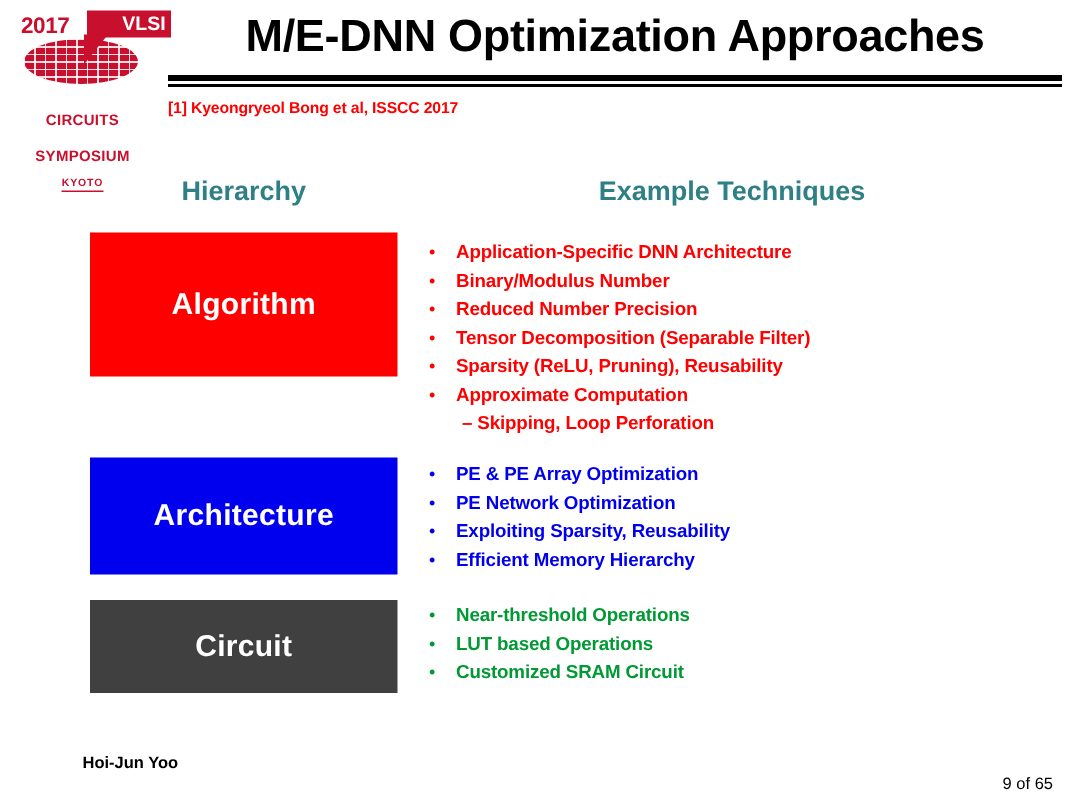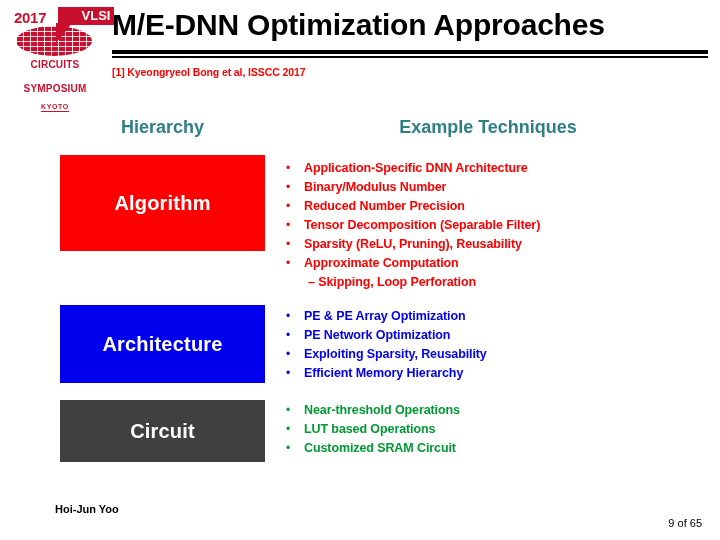--- a/index.html
+++ b/index.html
@@ -103,6 +103,7 @@
     left: 112px;
     top: 8px;
     width: 596px;
+    text-align: center;
     font-size: 30px;
     font-weight: bold;
     color: #000000;

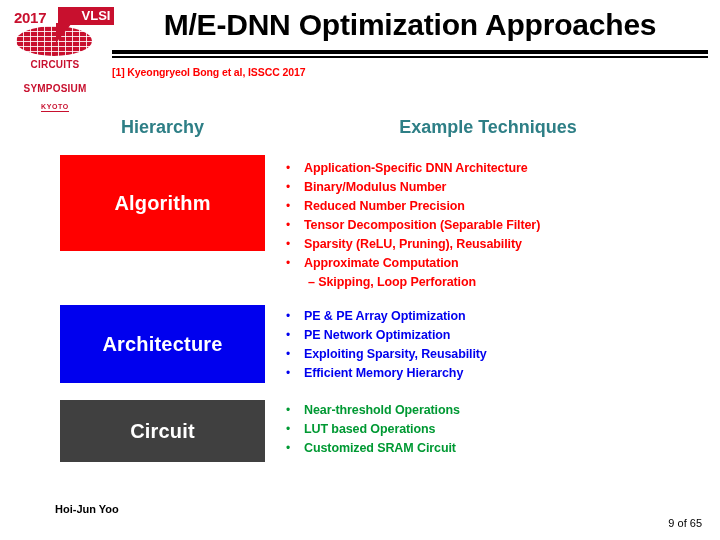--- a/index.html
+++ b/index.html
@@ -82,7 +82,7 @@
     letter-spacing: 0.2px;
     margin-top: 13px;
   }
-  .logo-line1 { margin-top: 1px; }
+  .logo-line1 { margin-top: 17px; }
   .logo-kyoto {
     text-align: center;
     margin-top: 1px;

